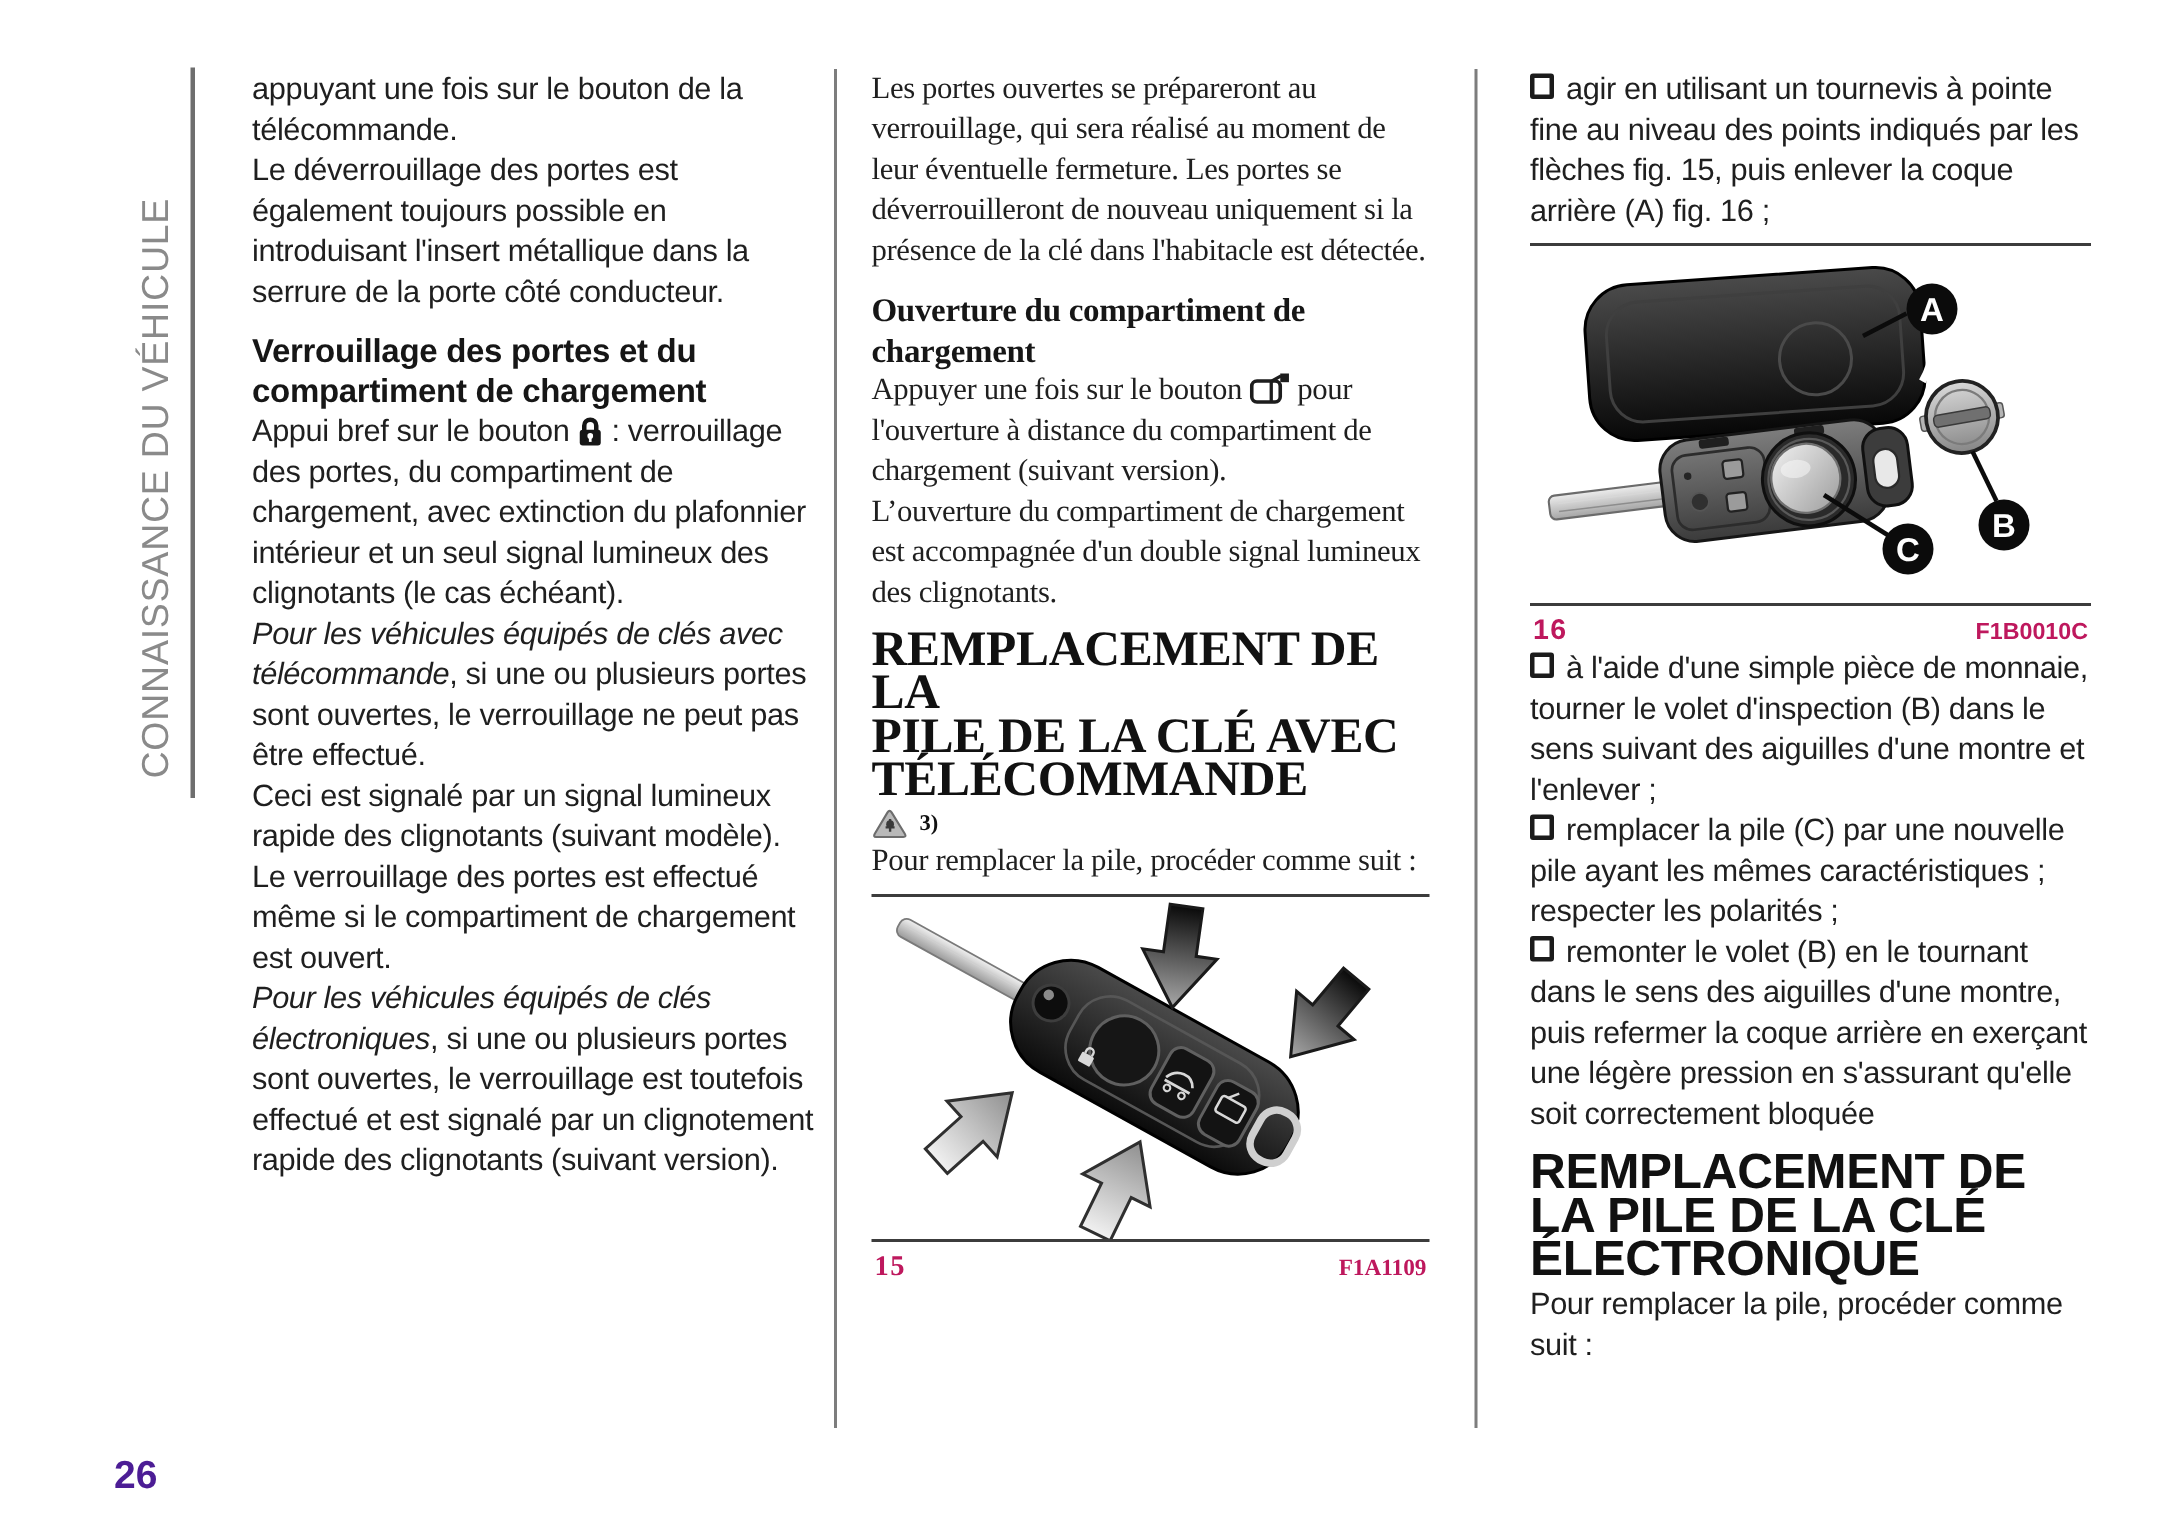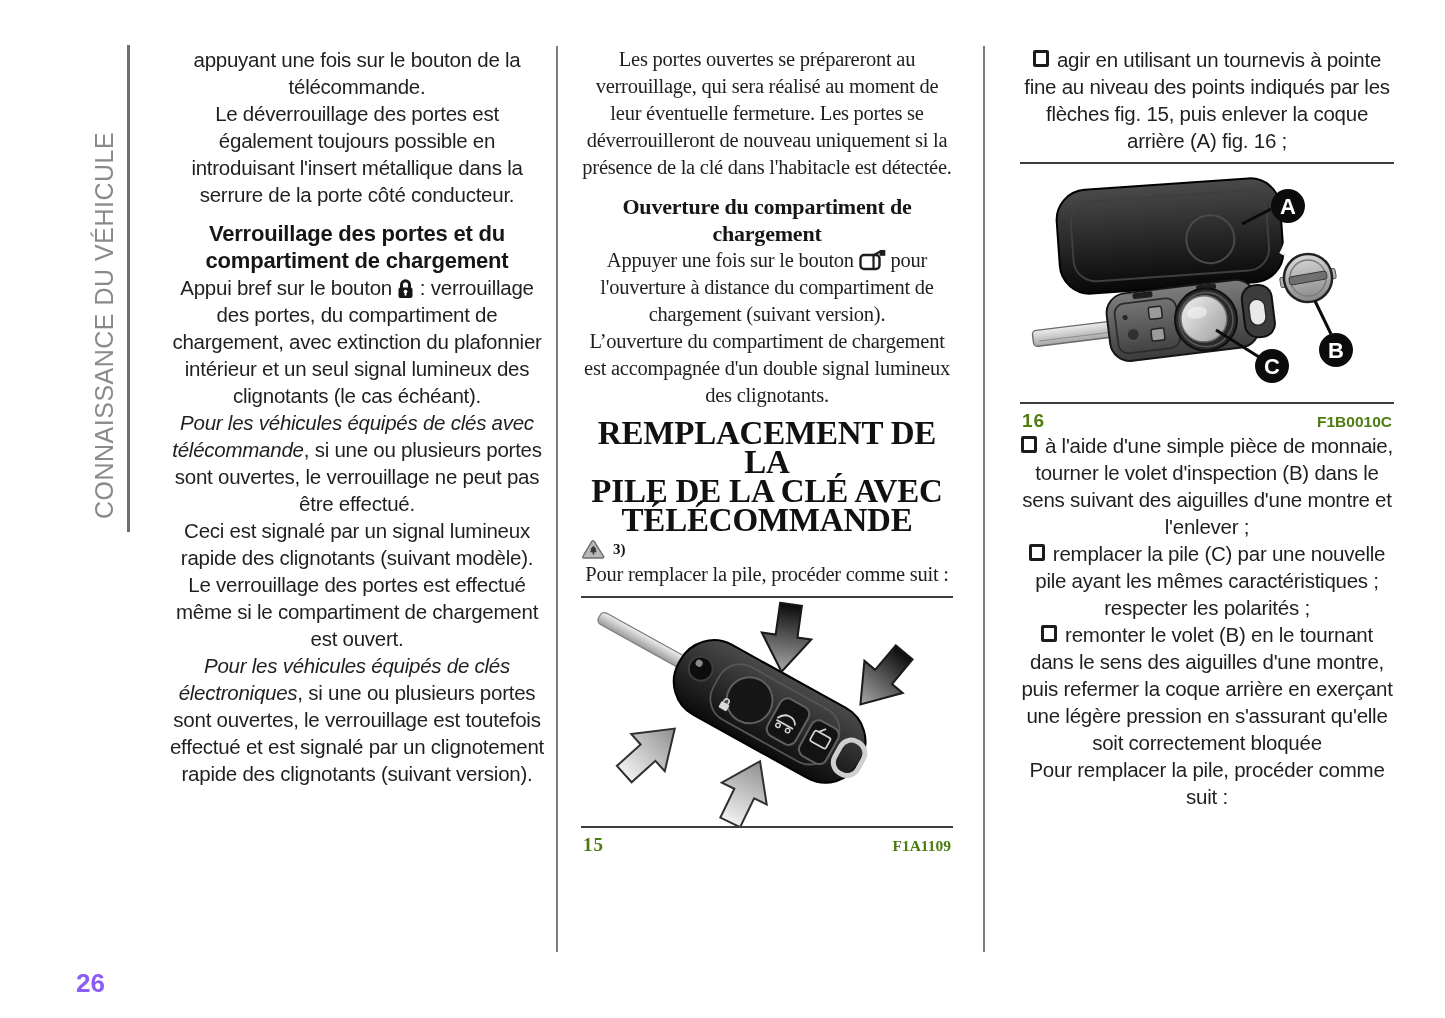--- a/index.html
+++ b/index.html
@@ -18,7 +18,7 @@
   .colrule.c1{left:556px;} .colrule.c2{left:983px;}
 
   
-  .col{position:absolute;top:46px;text-align:center;}
+  .col{position:absolute;top:46px;}
   .col1{left:168px;width:378px;}
   .col2{left:581px;width:372px;font-family:Liberation Serif, serif;}
   .col3{left:1020px;width:374px;}

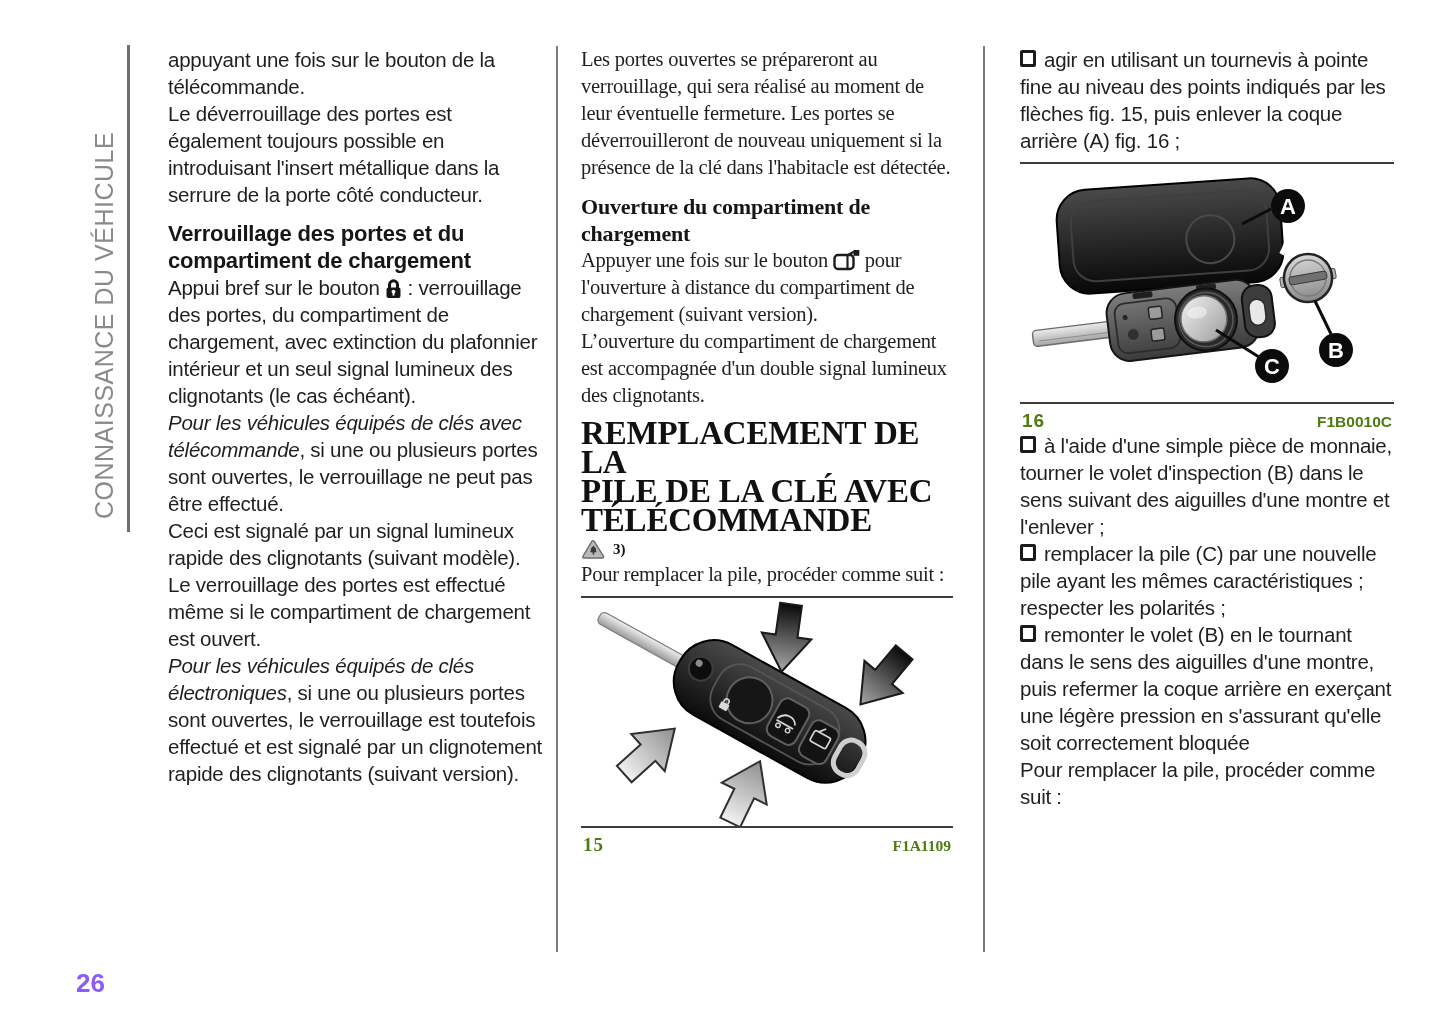--- a/index.html
+++ b/index.html
@@ -41,7 +41,7 @@
   .figrule{border:0;border-top:2px solid #3c3c3c;margin:0;}
   .figrule.top{margin-top:8px;}
   .figcap{display:flex;justify-content:space-between;align-items:baseline;
-          padding:6px 2px 0 2px;font-weight:bold;color:#4d7c0f;}
+          padding:6px 2px 0 2px;font-weight:bold;color:#be185d;}
   .fignum{font-size:19px;letter-spacing:1px;}
   .figcode{font-size:15.5px;}
   .figimg{display:block;}

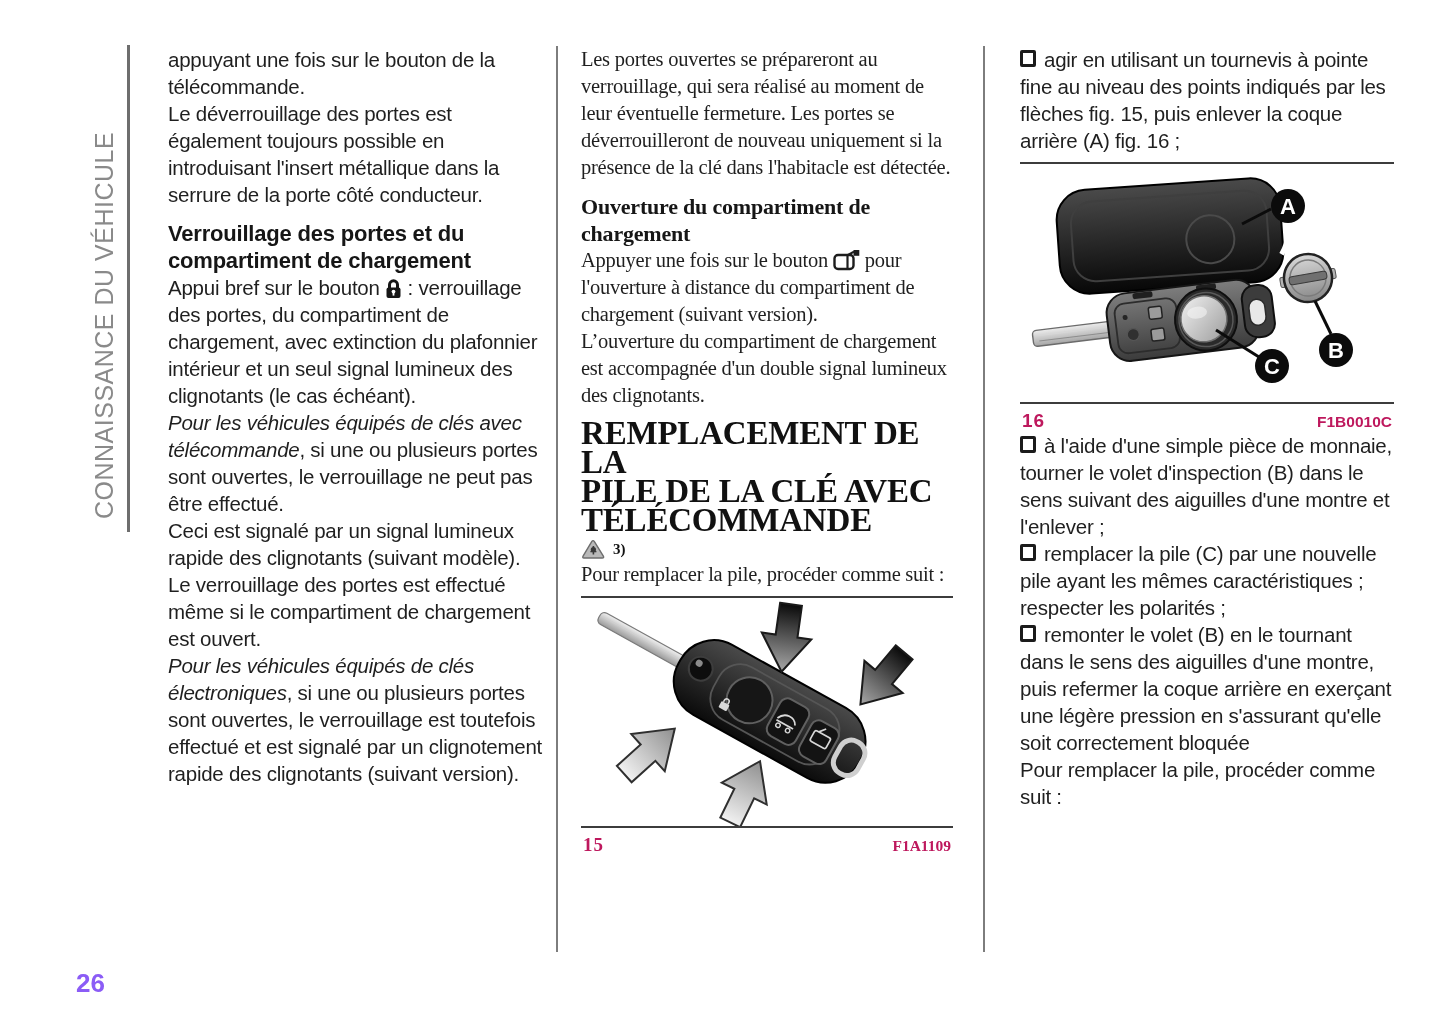--- a/index.html
+++ b/index.html
@@ -245,6 +245,9 @@
   <p class="b gap-after-fig"><span class="sq"></span><span>à l'aide d'une simple pièce de monnaie, tourner le volet d'inspection (B) dans le sens suivant des aiguilles d'une montre et l'enlever ;</span></p>
   <p class="b"><span class="sq"></span><span>remplacer la pile (C) par une nouvelle pile ayant les mêmes caractéristiques ; respecter les polarités ;</span></p>
   <p class="b"><span class="sq"></span><span>remonter le volet (B) en le tournant dans le sens des aiguilles d'une montre, puis refermer la coque arrière en exerçant une légère pression en s'assurant qu'elle soit correctement bloquée</span></p>
+  <h2 class="caps">REMPLACEMENT DE
+LA PILE DE LA CLÉ
+ÉLECTRONIQUE</h2>
   <p class="b">Pour remplacer la pile, procéder comme suit :</p>
 </div>
 

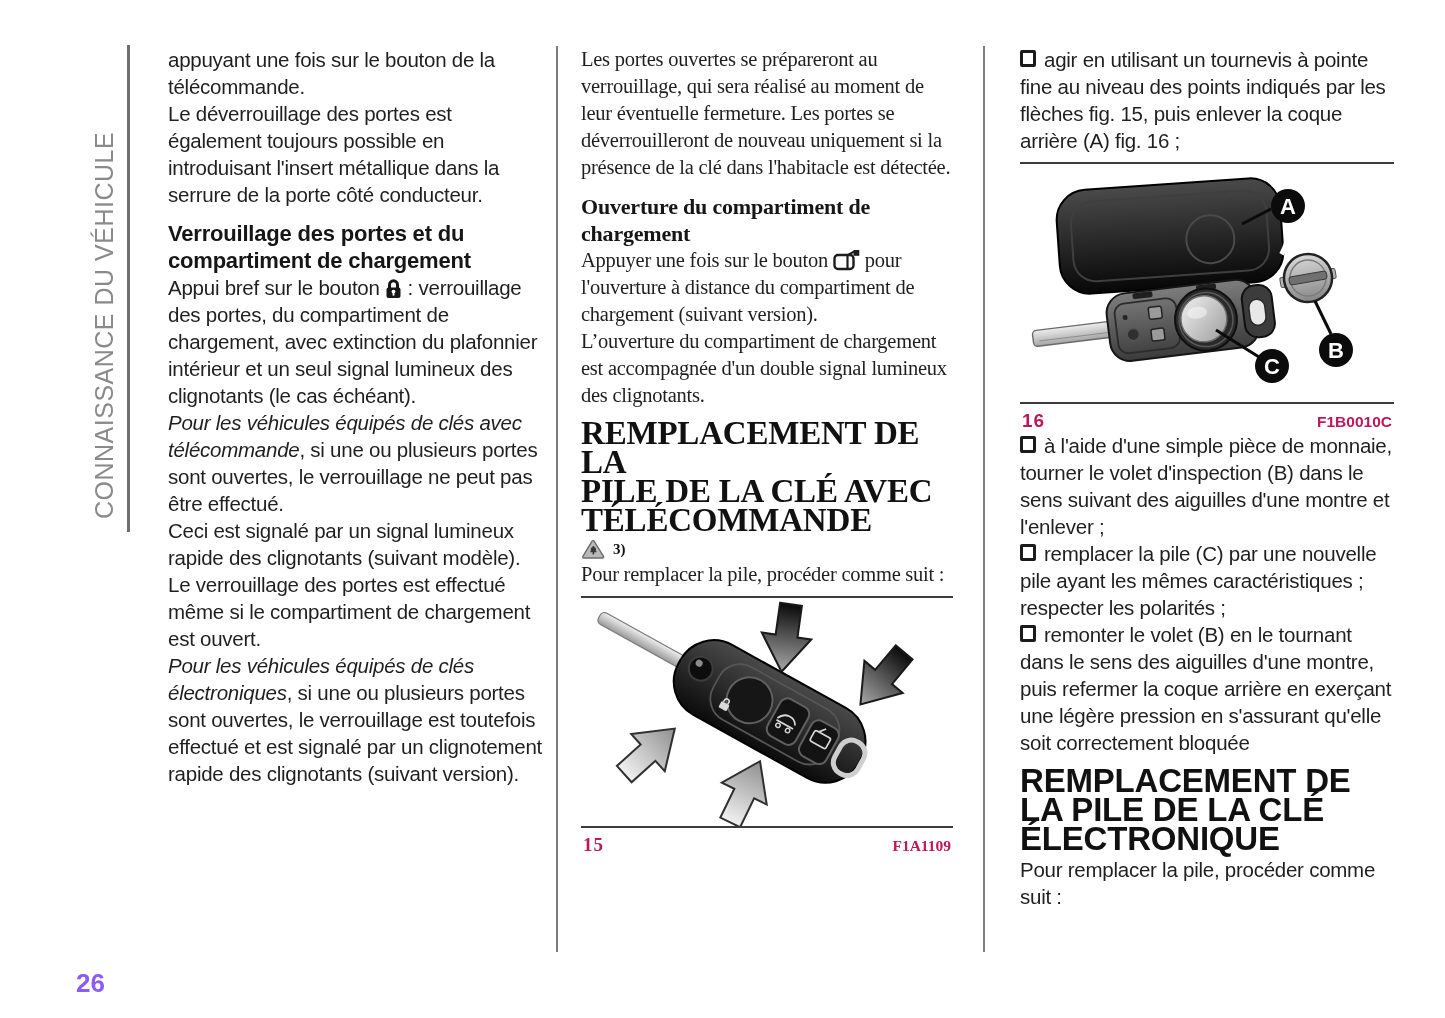--- a/index.html
+++ b/index.html
@@ -11,7 +11,7 @@
        transform-origin:0 0;white-space:nowrap;font-size:25px;letter-spacing:.5px;
        color:#8a8a8a;}
   .sidebar-rule{position:absolute;left:127px;top:45px;width:3px;height:487px;background:#6e6e6e;}
-  .page-number{position:absolute;left:76px;top:968px;font-size:26px;font-weight:bold;color:#8b5cf6;}
+  .page-number{position:absolute;left:76px;top:968px;font-size:26px;font-weight:bold;color:#4c1d95;}
 
   
   .colrule{position:absolute;top:46px;width:2px;height:906px;background:#7d7d7d;}

